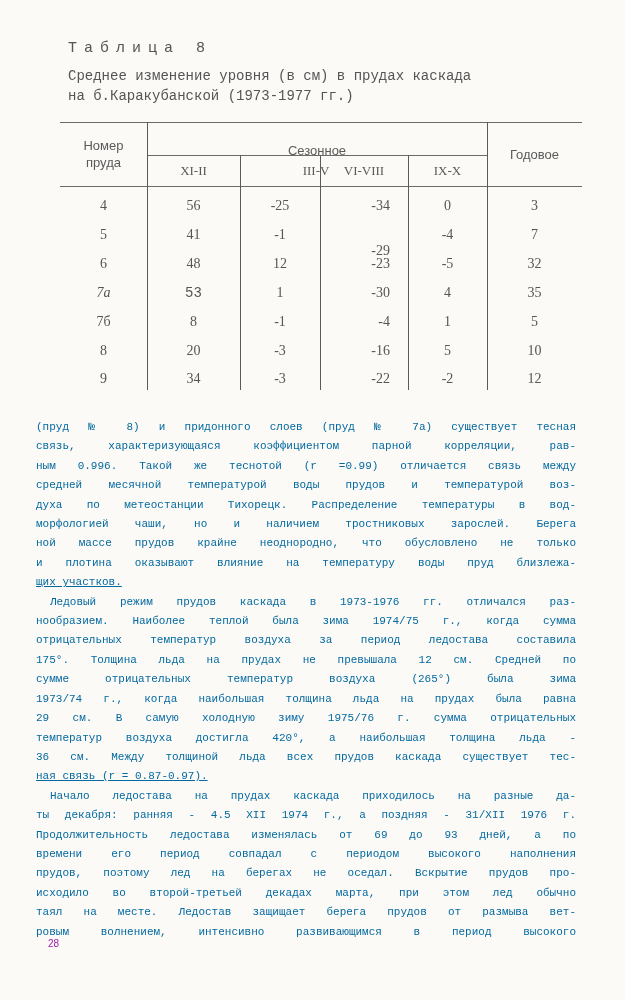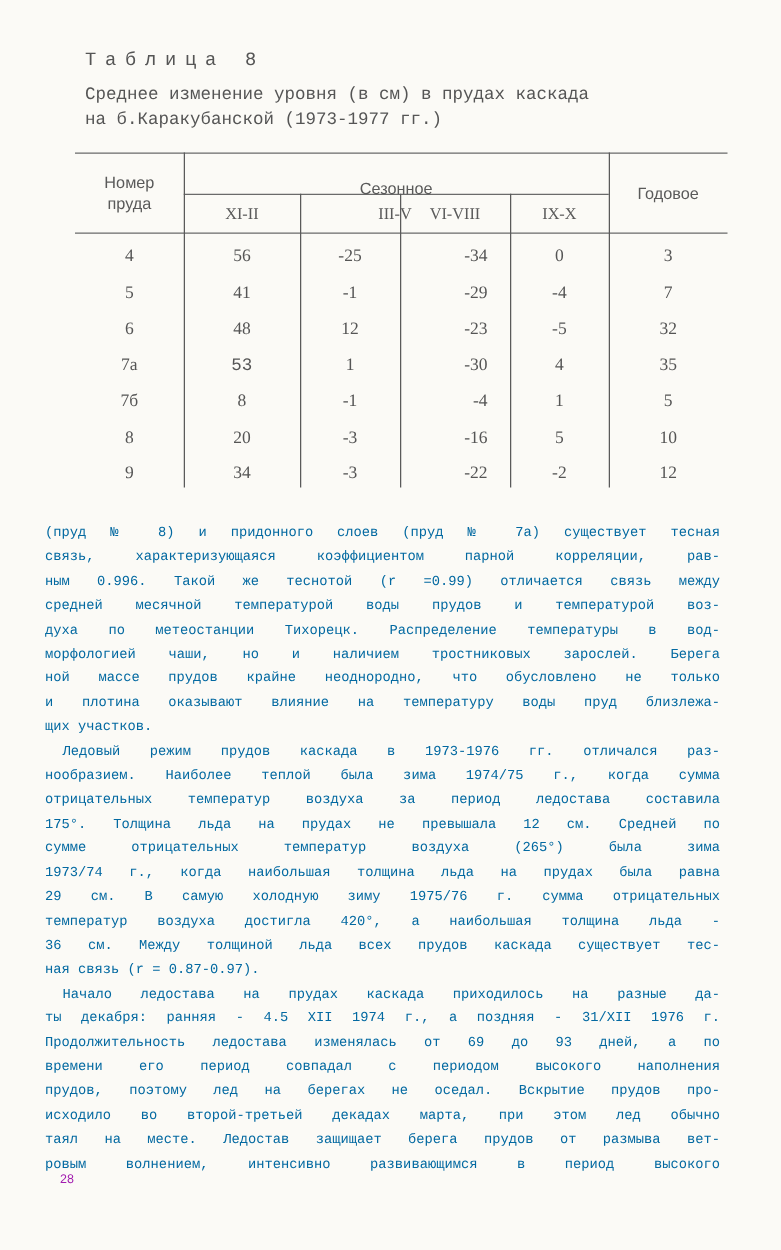--- a/index.html
+++ b/index.html
@@ -95,7 +95,7 @@
       <div class="cell" style="left:0; top:102px; width:87px;">5</div>
       <div class="cell" style="left:87px; top:102px; width:93px;">41</div>
       <div class="cell" style="left:180px; top:102px; width:80px;">-1</div>
-      <div class="cell" style="left:260px; top:102px; width:88px; justify-content:flex-end; padding-right:18px; box-sizing:border-box;font-family:Liberation Serif, serif;">-29</div>
+      <div class="cell" style="left:260px; top:118px; width:88px; justify-content:flex-end; padding-right:18px; box-sizing:border-box;font-family:Liberation Serif, serif;">-29</div>
       <div class="cell" style="left:348px; top:102px; width:79px;">-4</div>
       <div class="cell" style="left:427px; top:102px; width:95px;">7</div>
     </div>

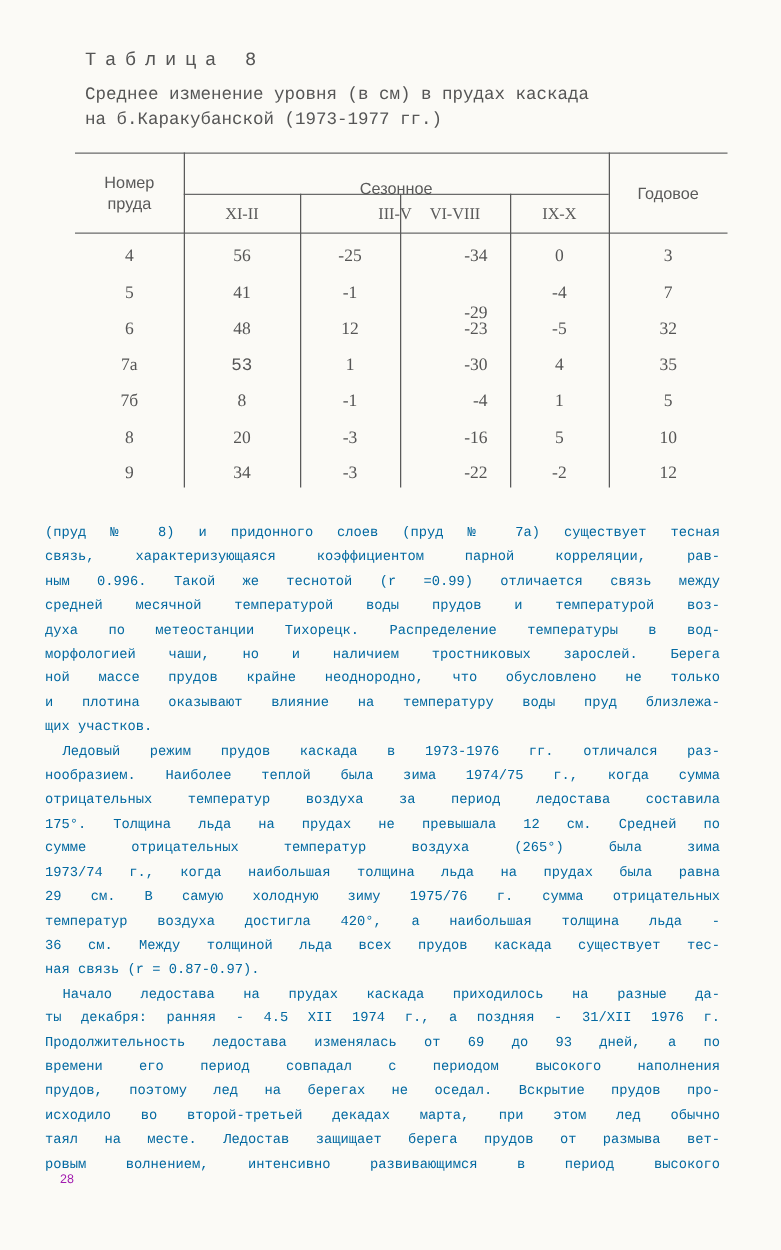--- a/index.html
+++ b/index.html
@@ -108,7 +108,7 @@
       <div class="cell" style="left:427px; top:131px; width:95px;">32</div>
     </div>
     <div>
-      <div class="cell" style="left:0; top:160px; width:87px;">7а</div>
+      <div class="cell" style="left:0; top:160px; width:87px;font-style:italic;">7а</div>
       <div class="cell" style="left:87px; top:160px; width:93px;font-family:Liberation Mono, monospace;">53</div>
       <div class="cell" style="left:180px; top:160px; width:80px;">1</div>
       <div class="cell" style="left:260px; top:160px; width:88px; justify-content:flex-end; padding-right:18px; box-sizing:border-box;">-30</div>

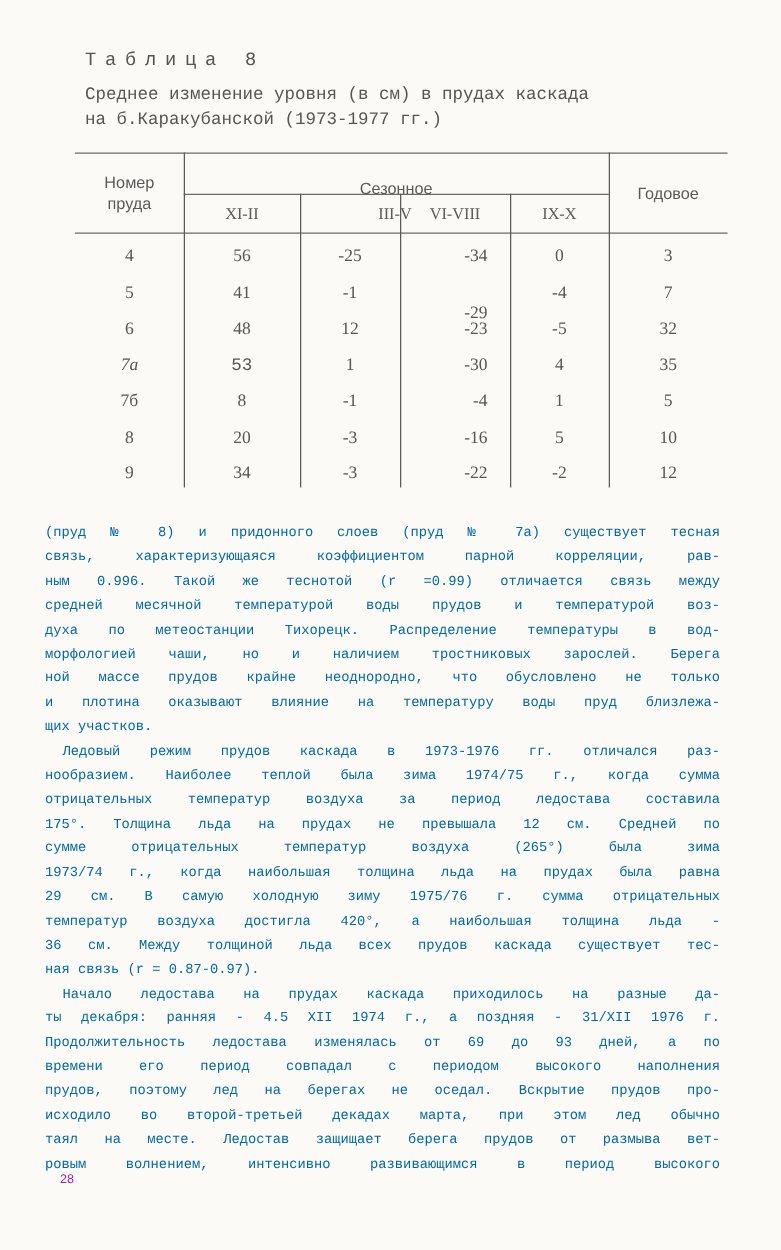--- a/index.html
+++ b/index.html
@@ -44,7 +44,7 @@
   }
   .body-text p { margin: 0; }
   .body-text .line { display: block; text-align: justify; text-align-last: justify; white-space: nowrap; }
-  .body-text .line.last { text-align-last: left; }
+  .body-text .line.last { text-align-last: left; text-decoration: underline; }
   .body-text .indent { padding-left: 14px; }
   .page-num {
     position: absolute; left: 48px; top: 938px;

